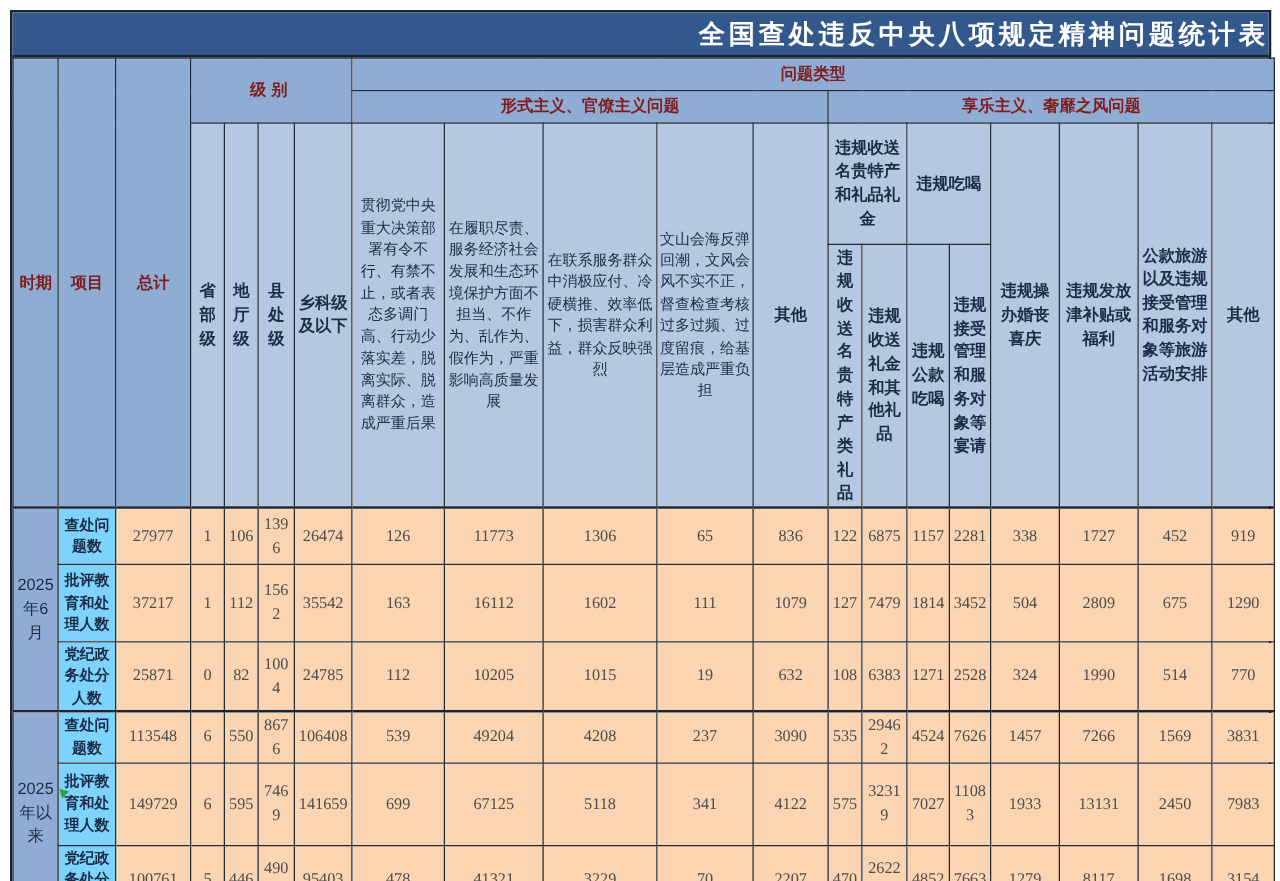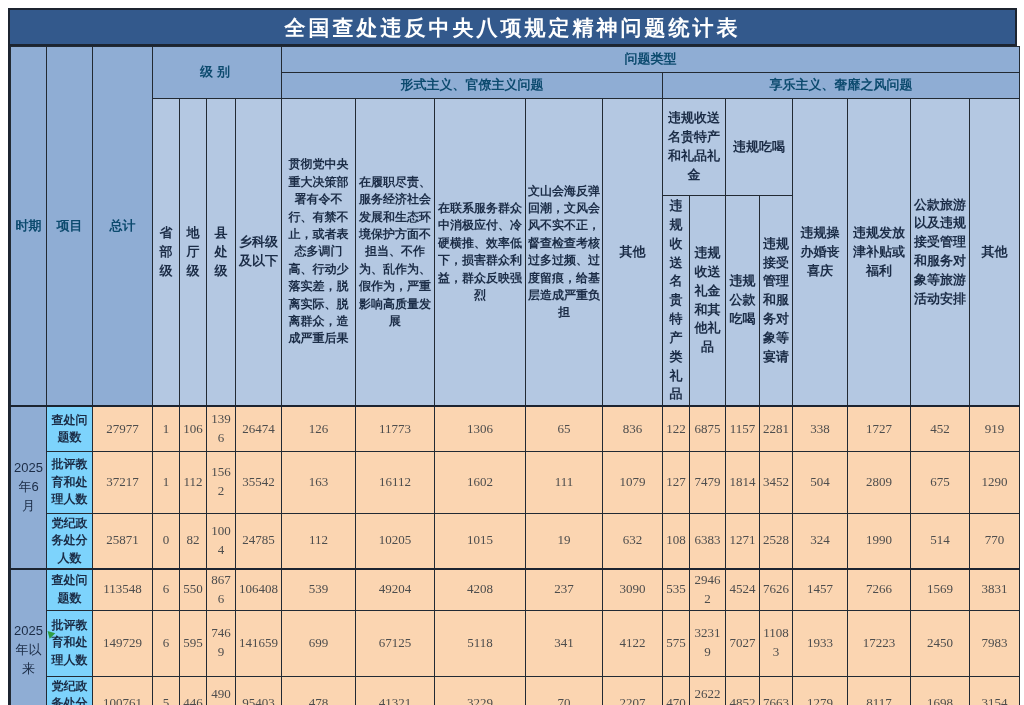--- a/index.html
+++ b/index.html
@@ -17,7 +17,7 @@
     height:36px; line-height:36px; background:#33598c;
     border-bottom:2px solid #1c2430;
     color:#ffffff; font-size:21px; font-weight:bold;
-    text-align:center; letter-spacing:3px;
+    text-align:right; letter-spacing:3px;
   }
   table.stats {
     border-collapse:collapse; table-layout:fixed; width:100%;

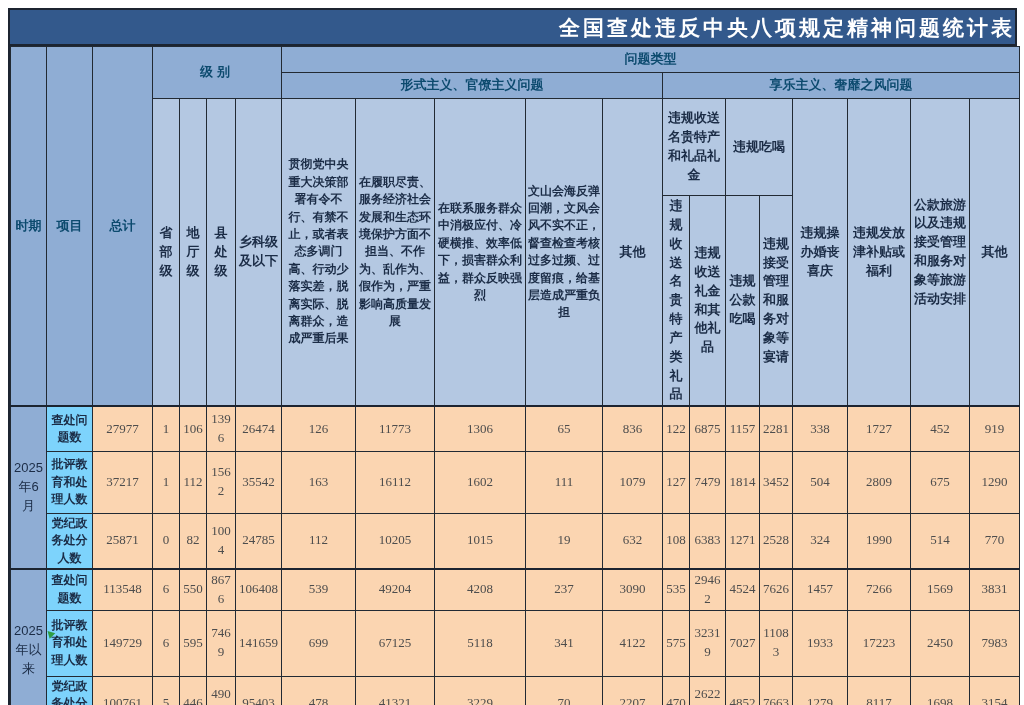--- a/index.html
+++ b/index.html
@@ -27,7 +27,7 @@
     overflow:hidden; vertical-align:middle; text-align:center;
     word-break:break-all; line-height:1.45;
   }
-  .hmed  { background:#8fadd4; color:#0c4a6e; font-weight:bold; font-size:13px; }
+  .hmed  { background:#8fadd4; color:#7f1d1d; font-weight:bold; font-size:13px; }
   .hlight{ background:#b4c8e2; color:#1b2c46; font-weight:bold; font-size:13px; }
   .hgroup{ letter-spacing:4px; }
   .desc  {

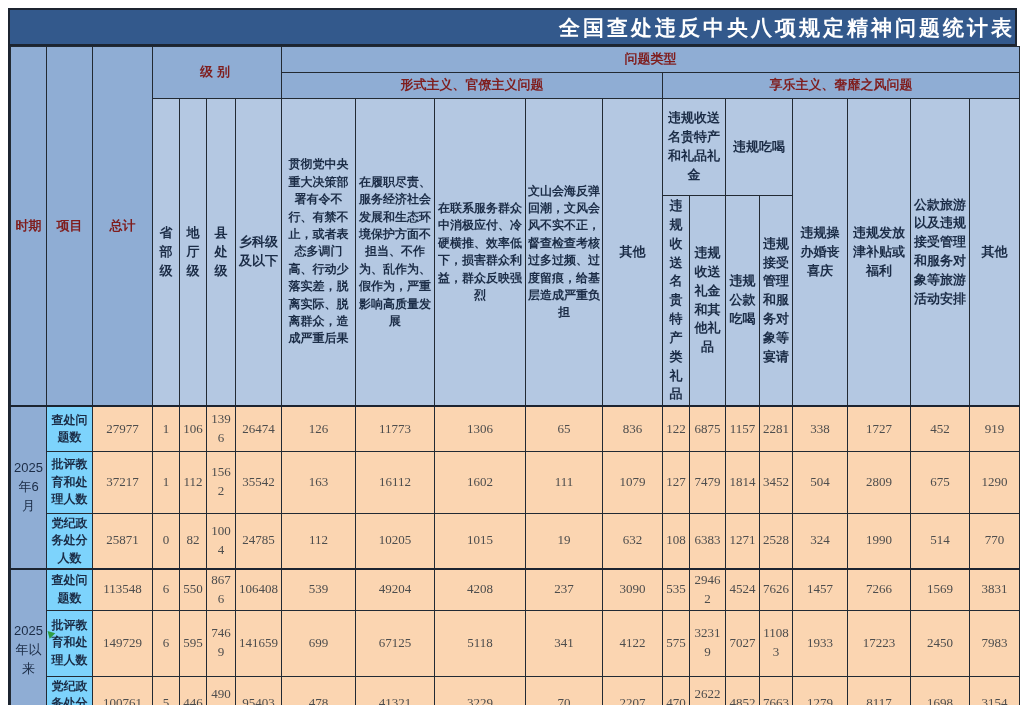--- a/index.html
+++ b/index.html
@@ -31,7 +31,7 @@
   .hlight{ background:#b4c8e2; color:#1b2c46; font-weight:bold; font-size:13px; }
   .hgroup{ letter-spacing:4px; }
   .desc  {
-    background:#b4c8e2; color:#1b2c46; font-weight:bold; font-size:12px;
+    background:#b4c8e2; color:#1b2c46; font-weight:normal; font-size:12px;
     text-align:justify; padding:3px 4px; line-height:1.55;
   }
   .num {

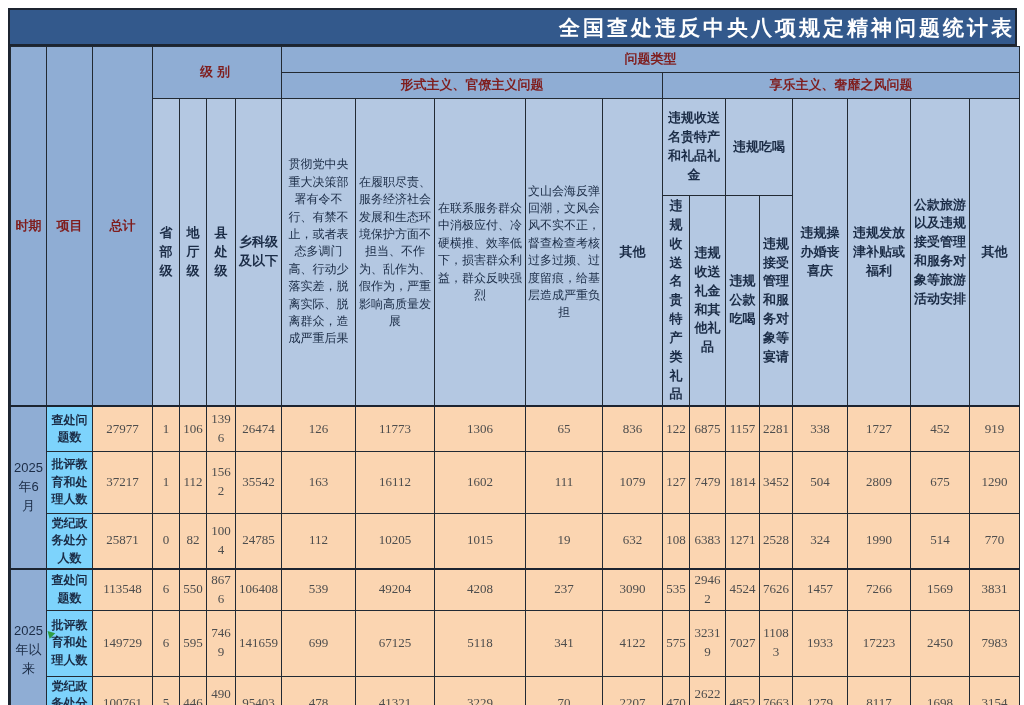--- a/index.html
+++ b/index.html
@@ -227,7 +227,7 @@
       <td class="num">7027</td>
       <td class="num">11083</td>
       <td class="num">1933</td>
-      <td class="num">17223</td>
+      <td class="num">13131</td>
       <td class="num">2450</td>
       <td class="num">7983</td>
     </tr>

